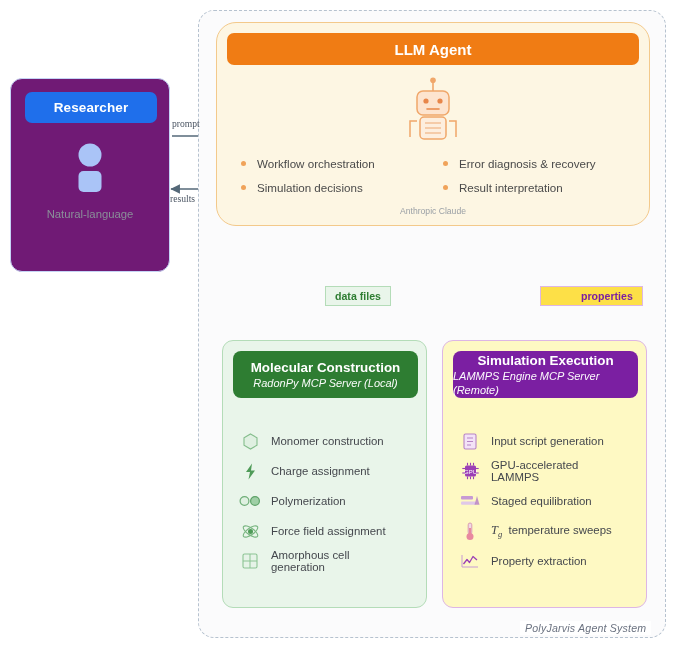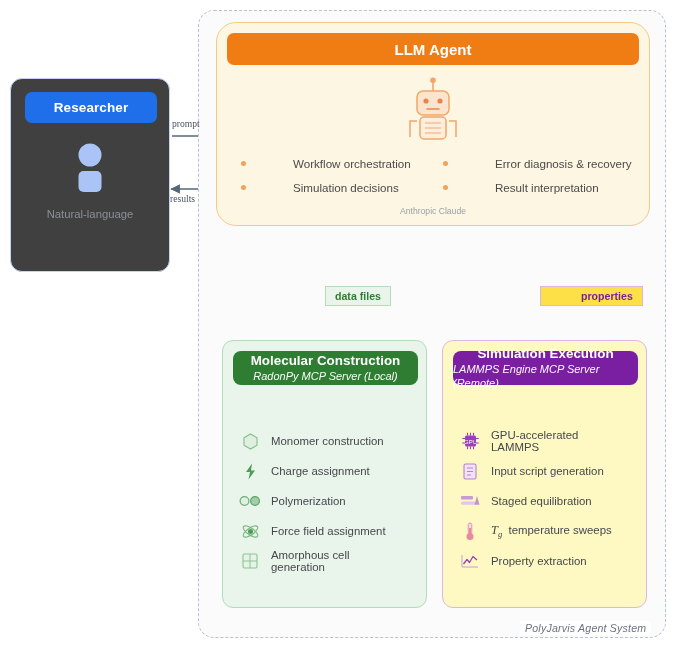--- a/index.html
+++ b/index.html
@@ -28,7 +28,7 @@
     top: 78px;
     width: 160px;
     height: 194px;
-    background: #404040;
+    background: #701a75;
     border: 1.2px solid #c5d4f5;
     border-radius: 12px;
     box-sizing: border-box;

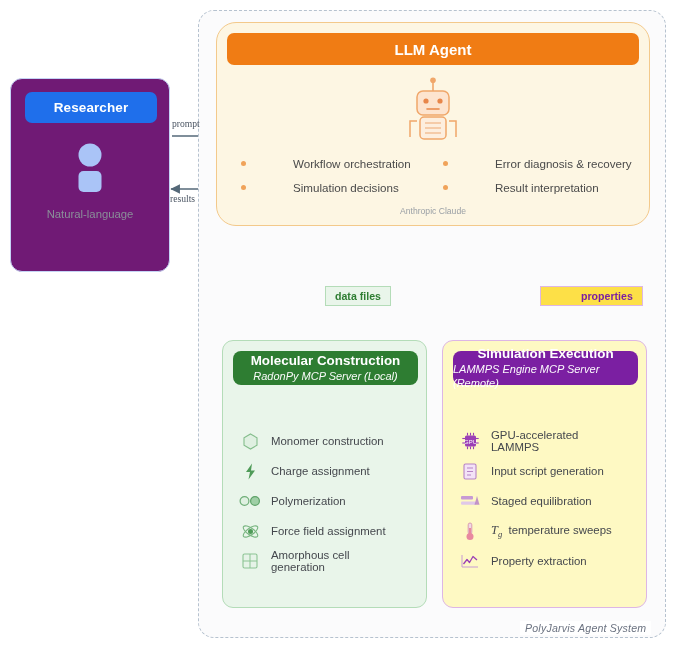--- a/index.html
+++ b/index.html
@@ -141,7 +141,6 @@
     display: flex;
     align-items: center;
     height: 24px;
-    gap: 36px;
   }
   .bullet-dot {
     width: 5px; height: 5px;

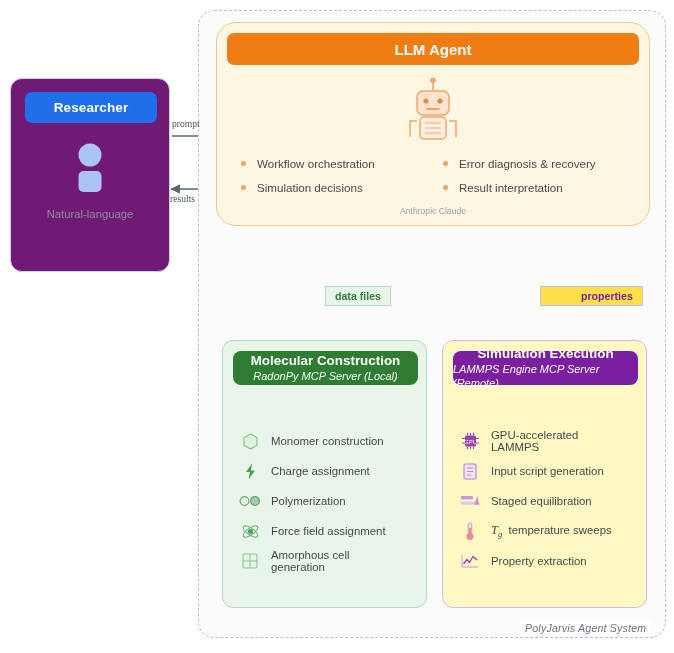--- a/index.html
+++ b/index.html
@@ -182,7 +182,7 @@
     left: 10px;
     top: 10px;
     width: 185px;
-    height: 34px;
+    height: 47px;
     border-radius: 8px;
     color: #ffffff;
     display: flex;

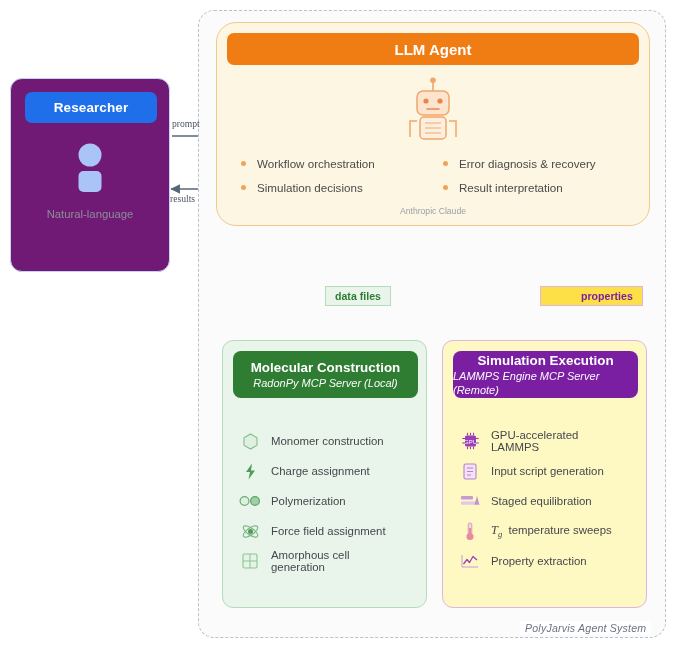--- a/index.html
+++ b/index.html
@@ -423,6 +423,18 @@
     <div class="service-subtitle">LAMMPS Engine MCP Server (Remote)</div>
   </div>
   <div class="service-list">
+
+    <div class="service-item">
+      <span class="service-icon">
+        <svg width="14" height="17" viewBox="0 0 14 17">
+          <rect x="1" y="1" width="12" height="15" rx="1.5" fill="#f3e2f7" stroke="#b784c5" stroke-width="1.1"></rect>
+          <line x1="4" y1="5" x2="10" y2="5" stroke="#b784c5" stroke-width="1"></line>
+          <line x1="4" y1="8.5" x2="10" y2="8.5" stroke="#b784c5" stroke-width="1"></line>
+          <line x1="4" y1="12" x2="8" y2="12" stroke="#b784c5" stroke-width="1"></line>
+        </svg>
+      </span>
+      <span class="svc-label">Input script generation</span>
+    </div>
 
     <div class="service-item">
       <span class="service-icon">
@@ -448,18 +460,6 @@
 
     <div class="service-item">
       <span class="service-icon">
-        <svg width="14" height="17" viewBox="0 0 14 17">
-          <rect x="1" y="1" width="12" height="15" rx="1.5" fill="#f3e2f7" stroke="#b784c5" stroke-width="1.1"></rect>
-          <line x1="4" y1="5" x2="10" y2="5" stroke="#b784c5" stroke-width="1"></line>
-          <line x1="4" y1="8.5" x2="10" y2="8.5" stroke="#b784c5" stroke-width="1"></line>
-          <line x1="4" y1="12" x2="8" y2="12" stroke="#b784c5" stroke-width="1"></line>
-        </svg>
-      </span>
-      <span class="svc-label">Input script generation</span>
-    </div>
-
-    <div class="service-item">
-      <span class="service-icon">
         <svg width="20" height="14" viewBox="0 0 20 14">
           <rect x="1" y="2" width="12" height="3.4" rx="1" fill="#c79ad4"></rect>
           <rect x="1" y="7.4" width="15" height="3.4" rx="1" fill="#e0c8e8"></rect>

